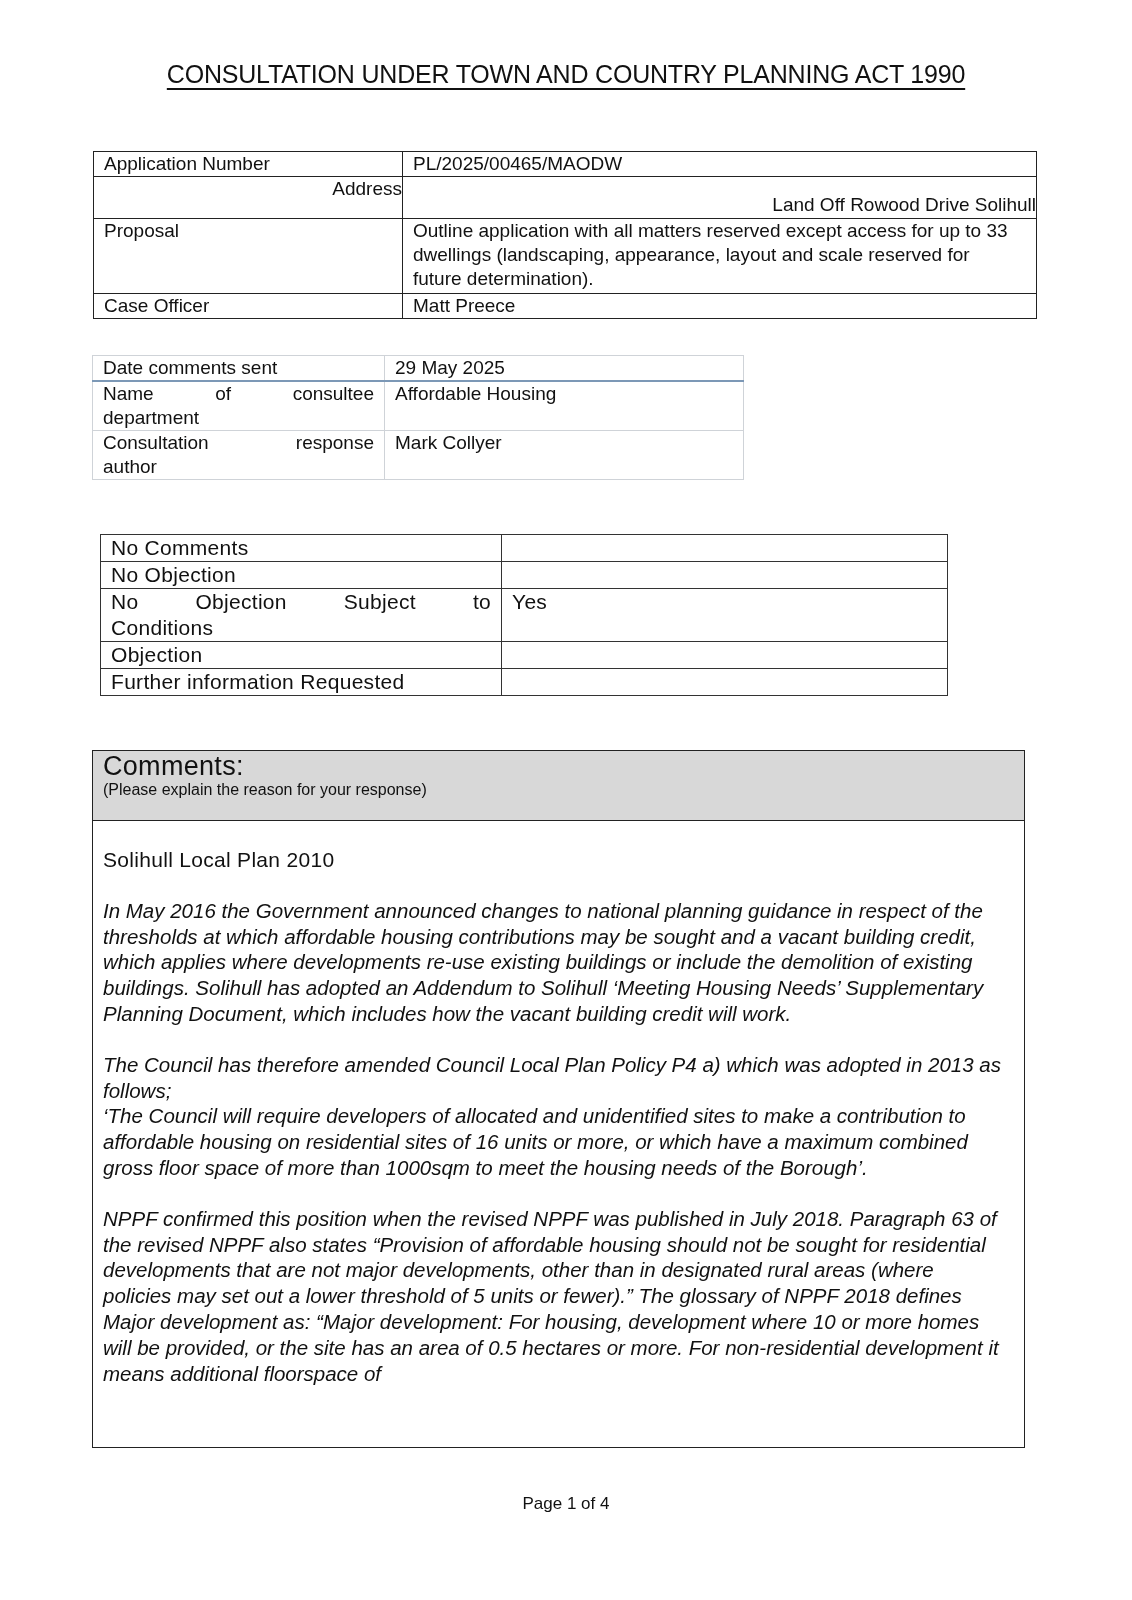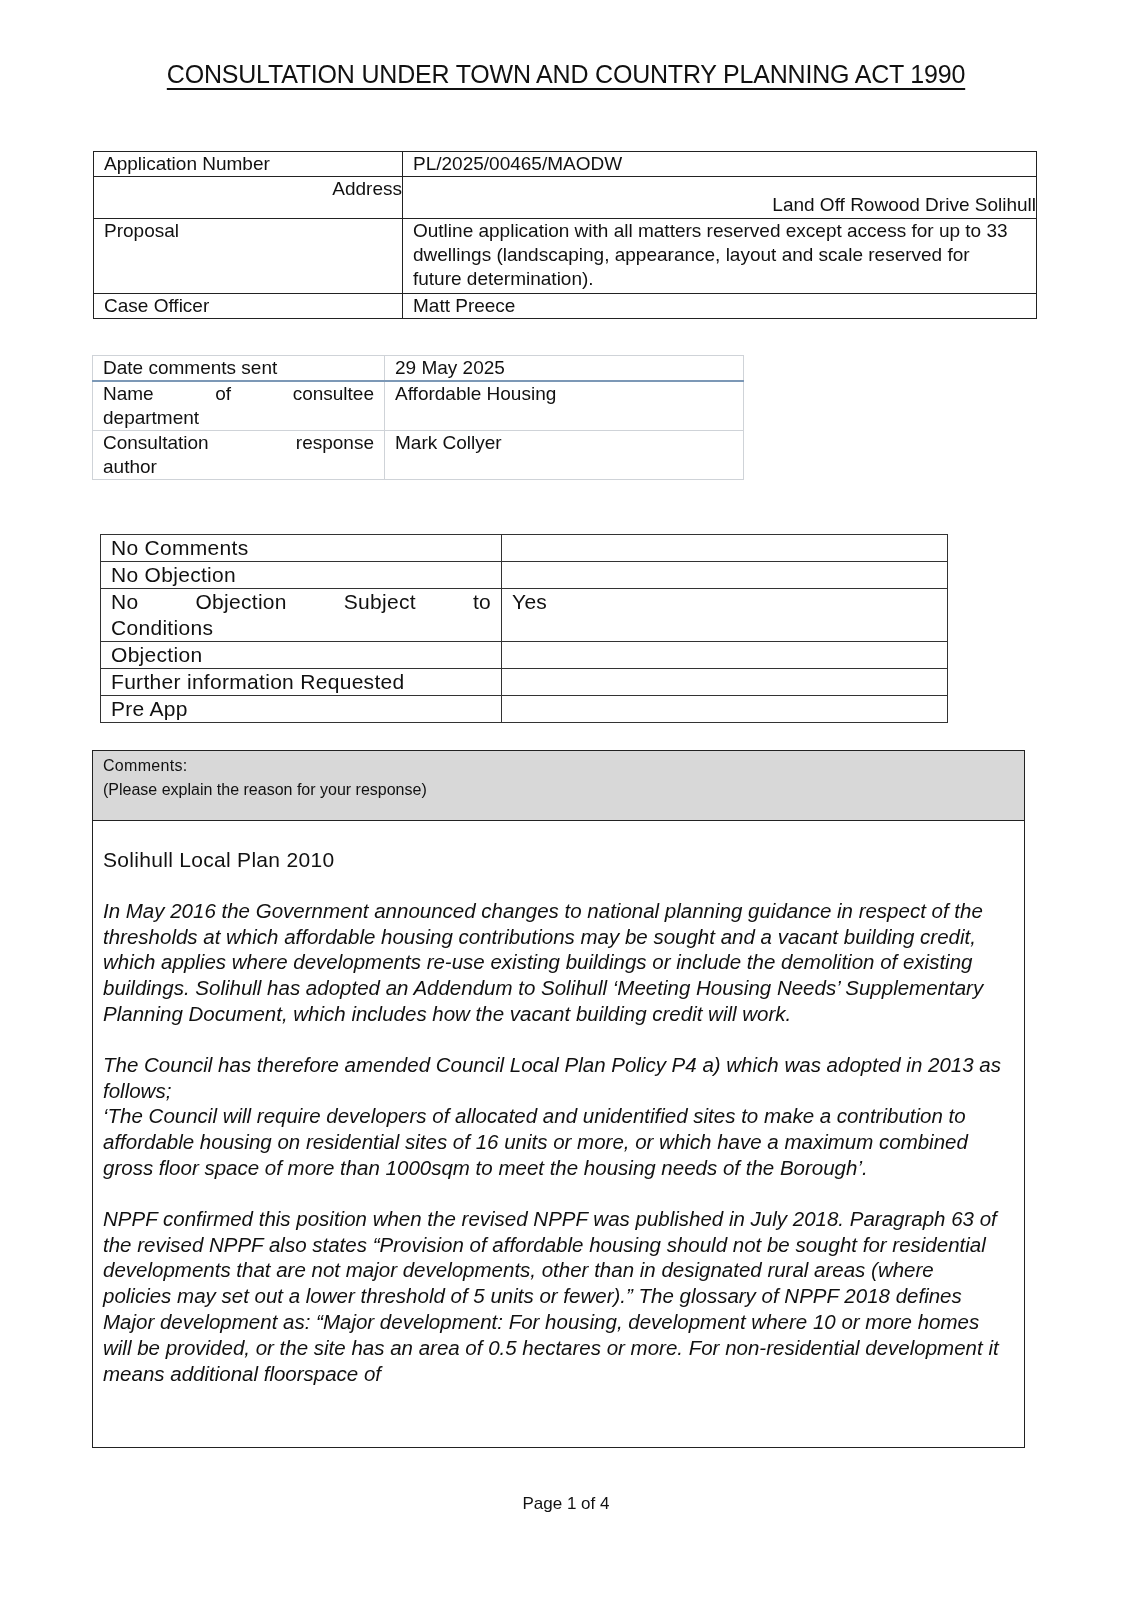--- a/index.html
+++ b/index.html
@@ -151,10 +151,6 @@
     <td>Further information Requested</td>
     <td></td>
   </tr>
-  <tr>
-    <td>Pre App</td>
-    <td></td>
-  </tr>
 </tbody>
   </table>
 

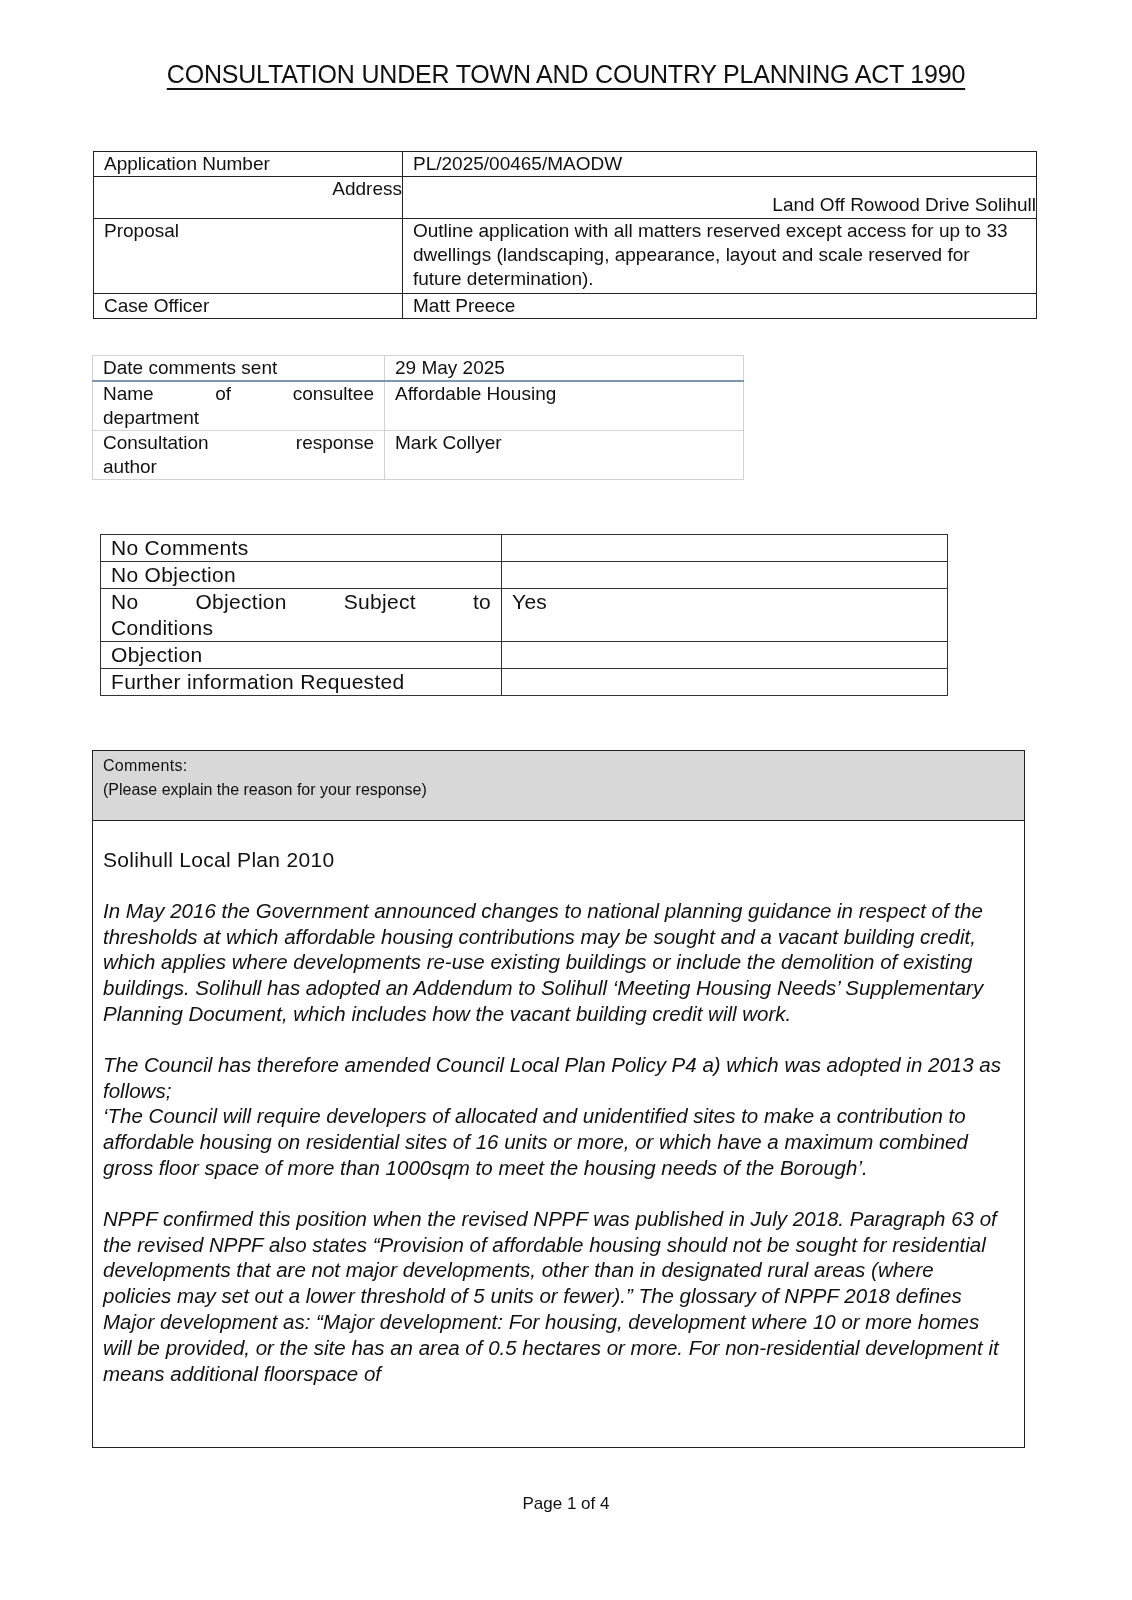--- a/index.html
+++ b/index.html
@@ -53,7 +53,7 @@
     background: #d8d8d8; height: 70px; border-bottom: 1.5px solid #222; box-sizing: border-box;
     padding: 2px 10px;
   }
-  .comments-head .h { font-size: 16px; line-height: 26px; letter-spacing: 0.3px; }
+  .comments-head .h { font-size: 27px; line-height: 26px; letter-spacing: 0.3px; }
   .comments-head .sub { font-size: 16px; line-height: 22px; }
   .comments-body { padding: 26px 10px 0 10px; font-size: 20.5px; line-height: 25.8px; }
   .comments-body .sec { font-size: 21px; letter-spacing: 0.3px; margin-bottom: 25px; }

